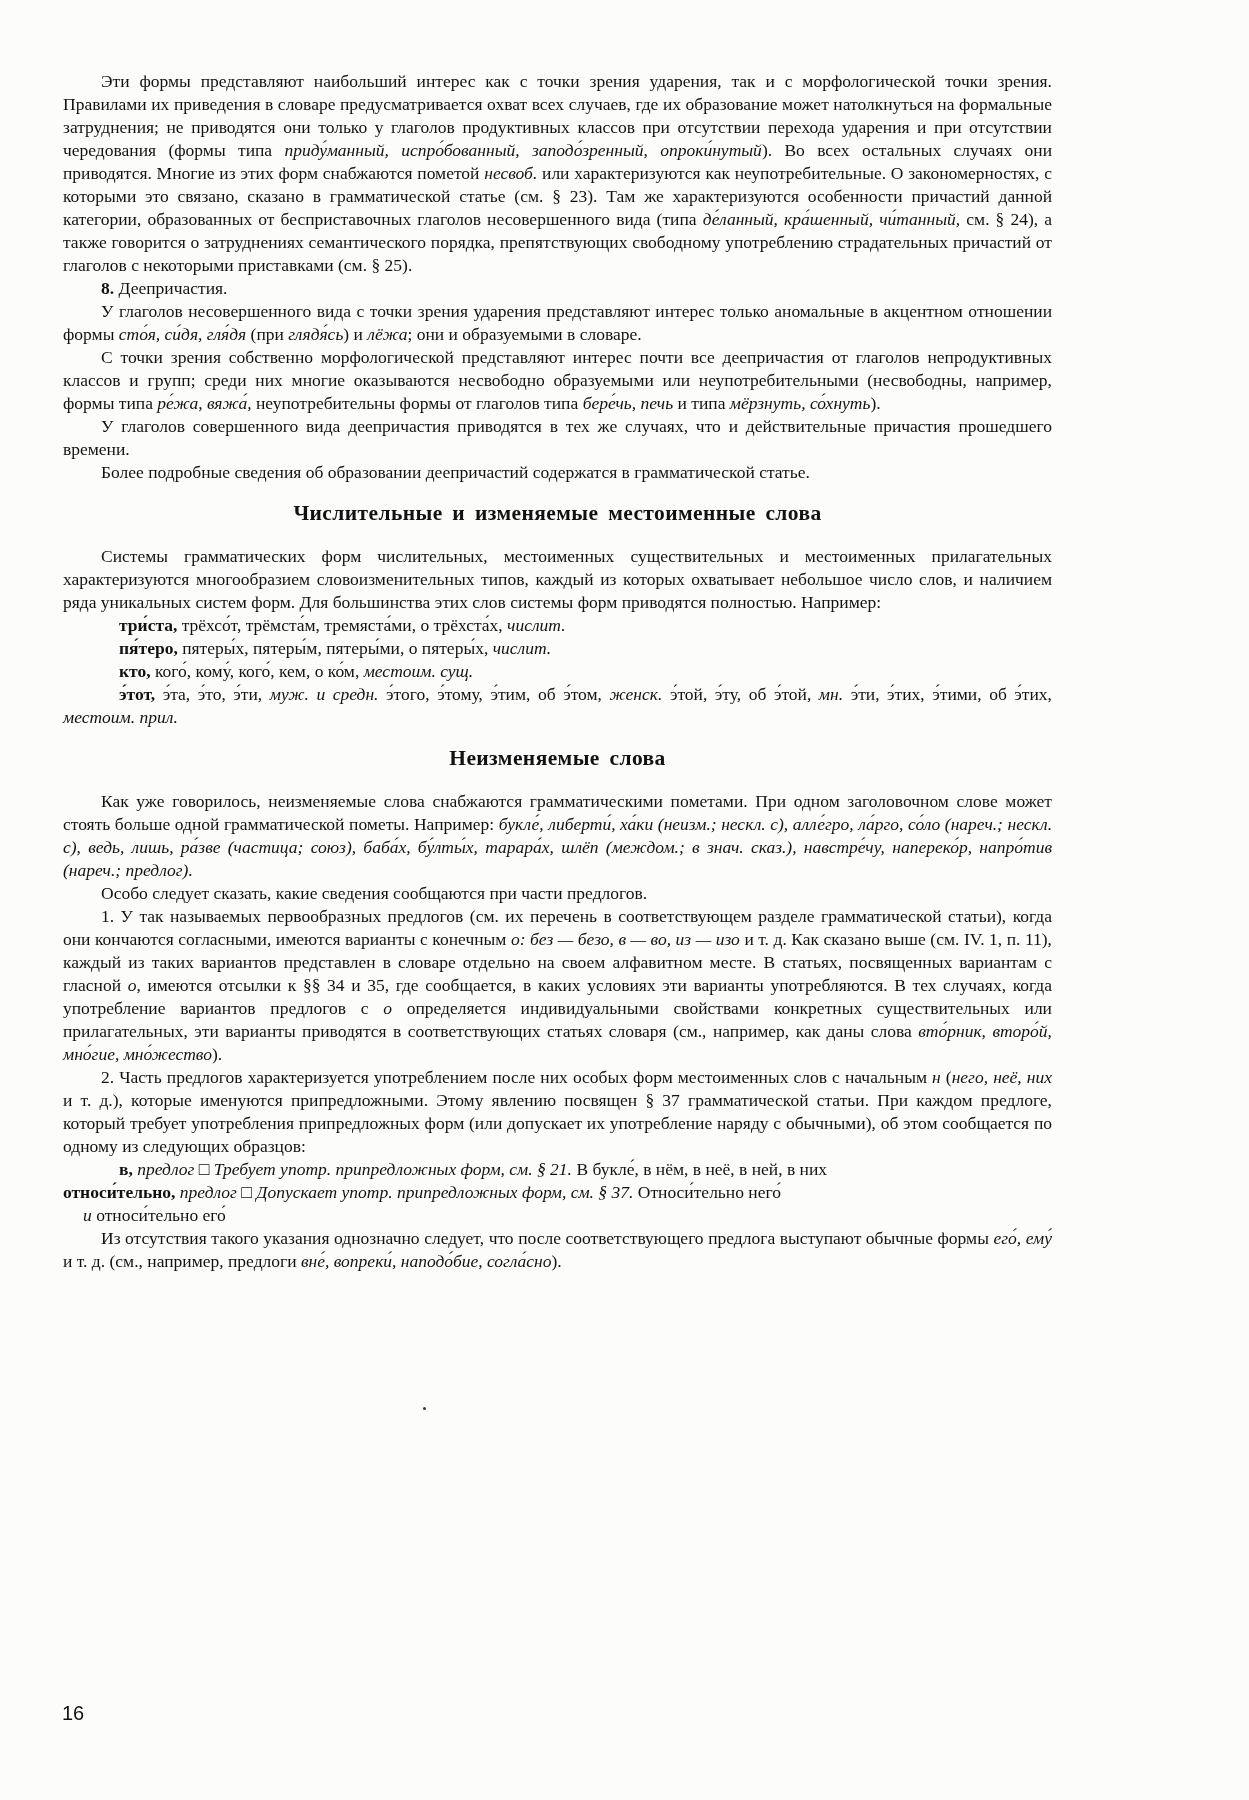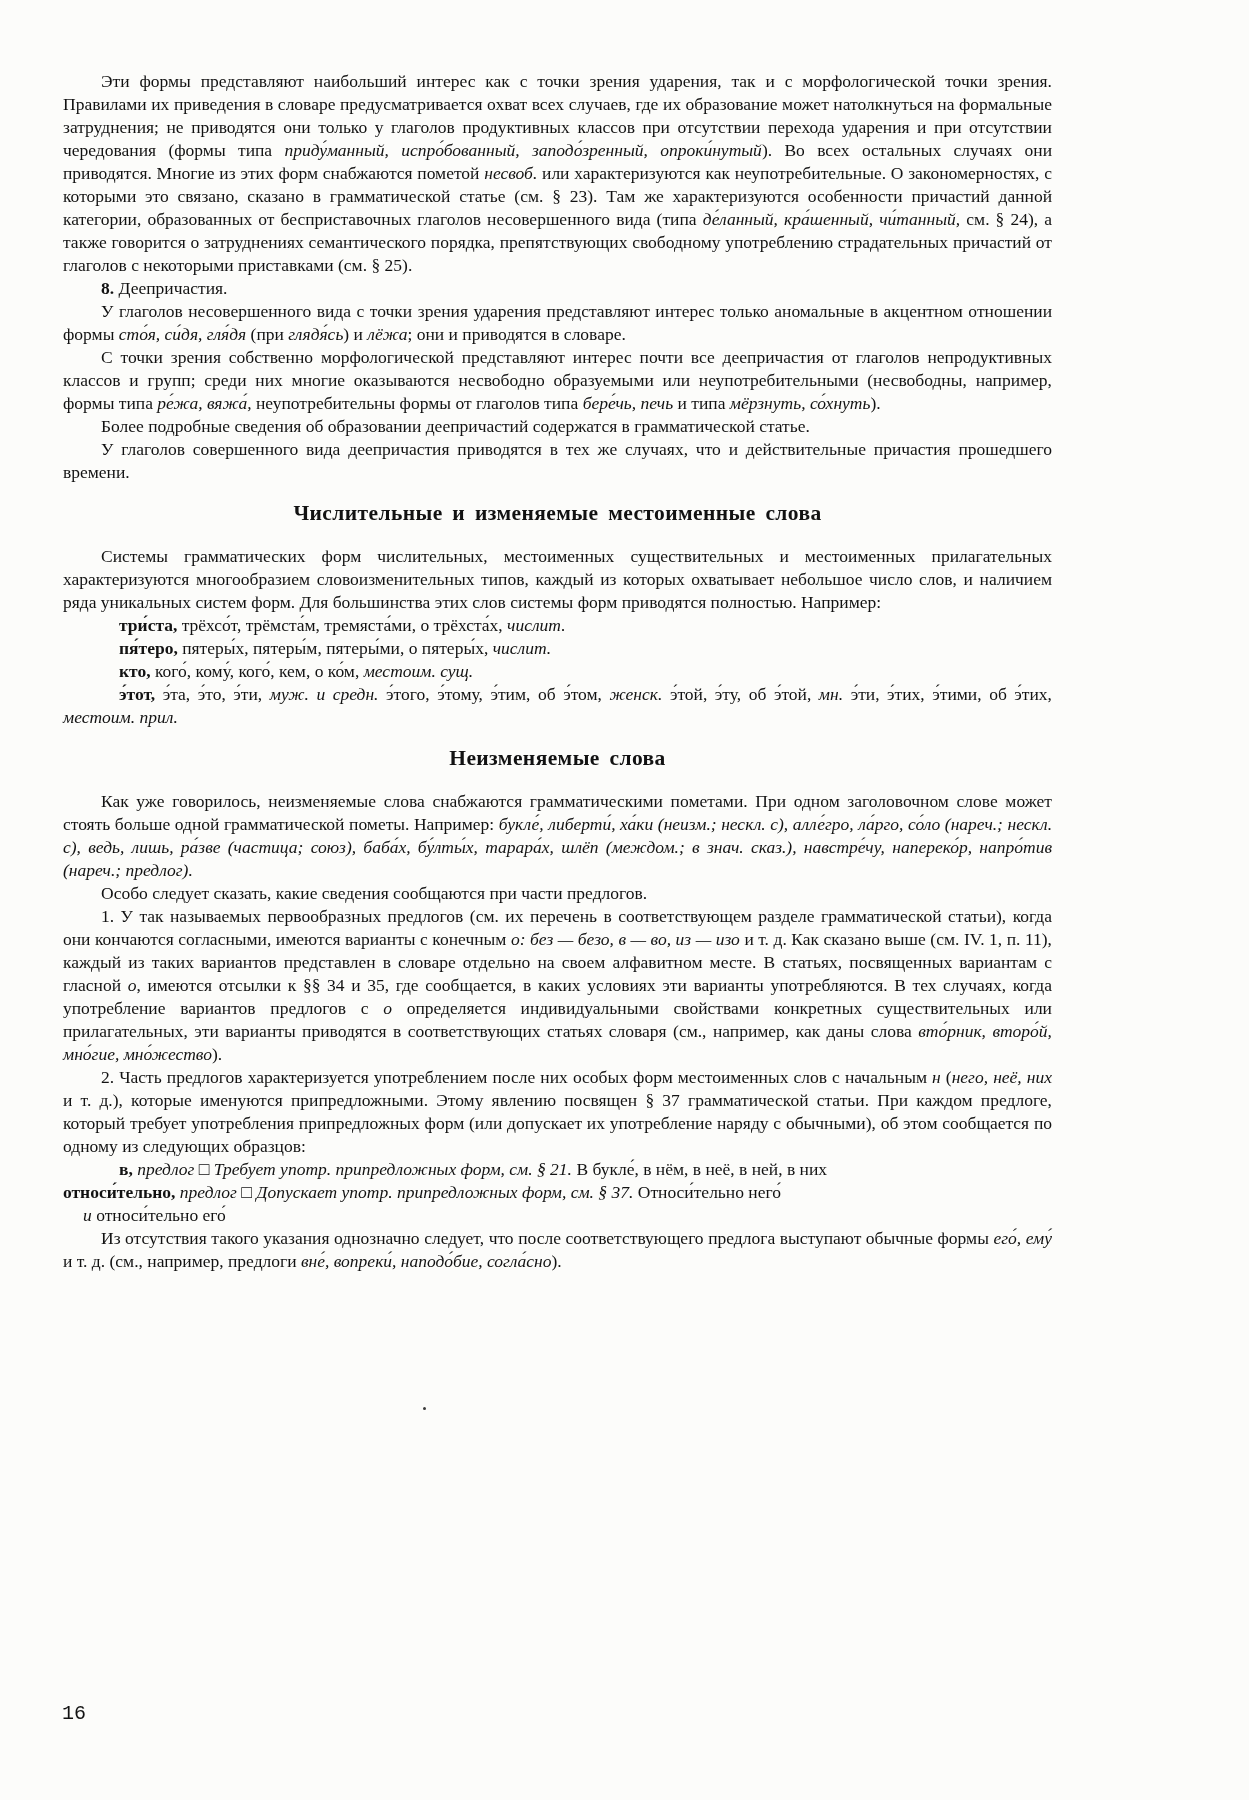--- a/index.html
+++ b/index.html
@@ -72,7 +72,7 @@
   <div class="text-block" id="content">
       <p class="para"><span>Эти формы представляют наибольший интерес как с точки зрения ударения, так и с морфологической точки зрения. Правилами их приведения в словаре предусматривается охват всех случаев, где их образование может натолкнуться на формальные затруднения; не приводятся они только у глаголов продуктивных классов при отсутствии перехода ударения и при отсутствии чередования (формы типа </span><i>приду́манный, испро́бованный, заподо́зренный, опроки́нутый</i><span>). Во всех остальных случаях они приводятся. Многие из этих форм снабжаются пометой </span><i>несвоб.</i><span> или характеризуются как неупотребительные. О закономерностях, с которыми это связано, сказано в грамматической статье (см. § 23). Там же характеризуются особенности причастий данной категории, образованных от бесприставочных глаголов несовершенного вида (типа </span><i>де́ланный, кра́шенный, чи́танный,</i><span> см. § 24), а также говорится о затруднениях семантического порядка, препятствующих свободному употреблению страдательных причастий от глаголов с некоторыми приставками (см. § 25).</span></p>
       <p class="para"><b>8.</b><span> Деепричастия.</span></p>
-      <p class="para"><span>У глаголов несовершенного вида с точки зрения ударения представляют интерес только аномальные в акцентном отношении формы </span><i>сто́я, си́дя, гля́дя</i><span> (при </span><i>глядя́сь</i><span>) и </span><i>лёжа</i><span>; они и приводятся в словаре.</span></p>
+      <p class="para"><span>У глаголов несовершенного вида с точки зрения ударения представляют интерес только аномальные в акцентном отношении формы </span><i>сто́я, си́дя, гля́дя</i><span> (при </span><i>глядя́сь</i><span>) и </span><i>лёжа</i><span>; они и образуемыми в словаре.</span></p>
       <p class="para"><span>С точки зрения собственно морфологической представляют интерес почти все деепричастия от глаголов непродуктивных классов и групп; среди них многие оказываются несвободно образуемыми или неупотребительными (несвободны, например, формы типа </span><i>ре́жа, вяжа́,</i><span> неупотребительны формы от глаголов типа </span><i>бере́чь, печь</i><span> и типа </span><i>мёрзнуть, со́хнуть</i><span>).</span></p>
       <p class="para"><span>Более подробные сведения об образовании деепричастий содержатся в грамматической статье.</span></p>
       <p class="para"><span>У глаголов совершенного вида деепричастия приводятся в тех же случаях, что и действительные причастия прошедшего времени.</span></p>

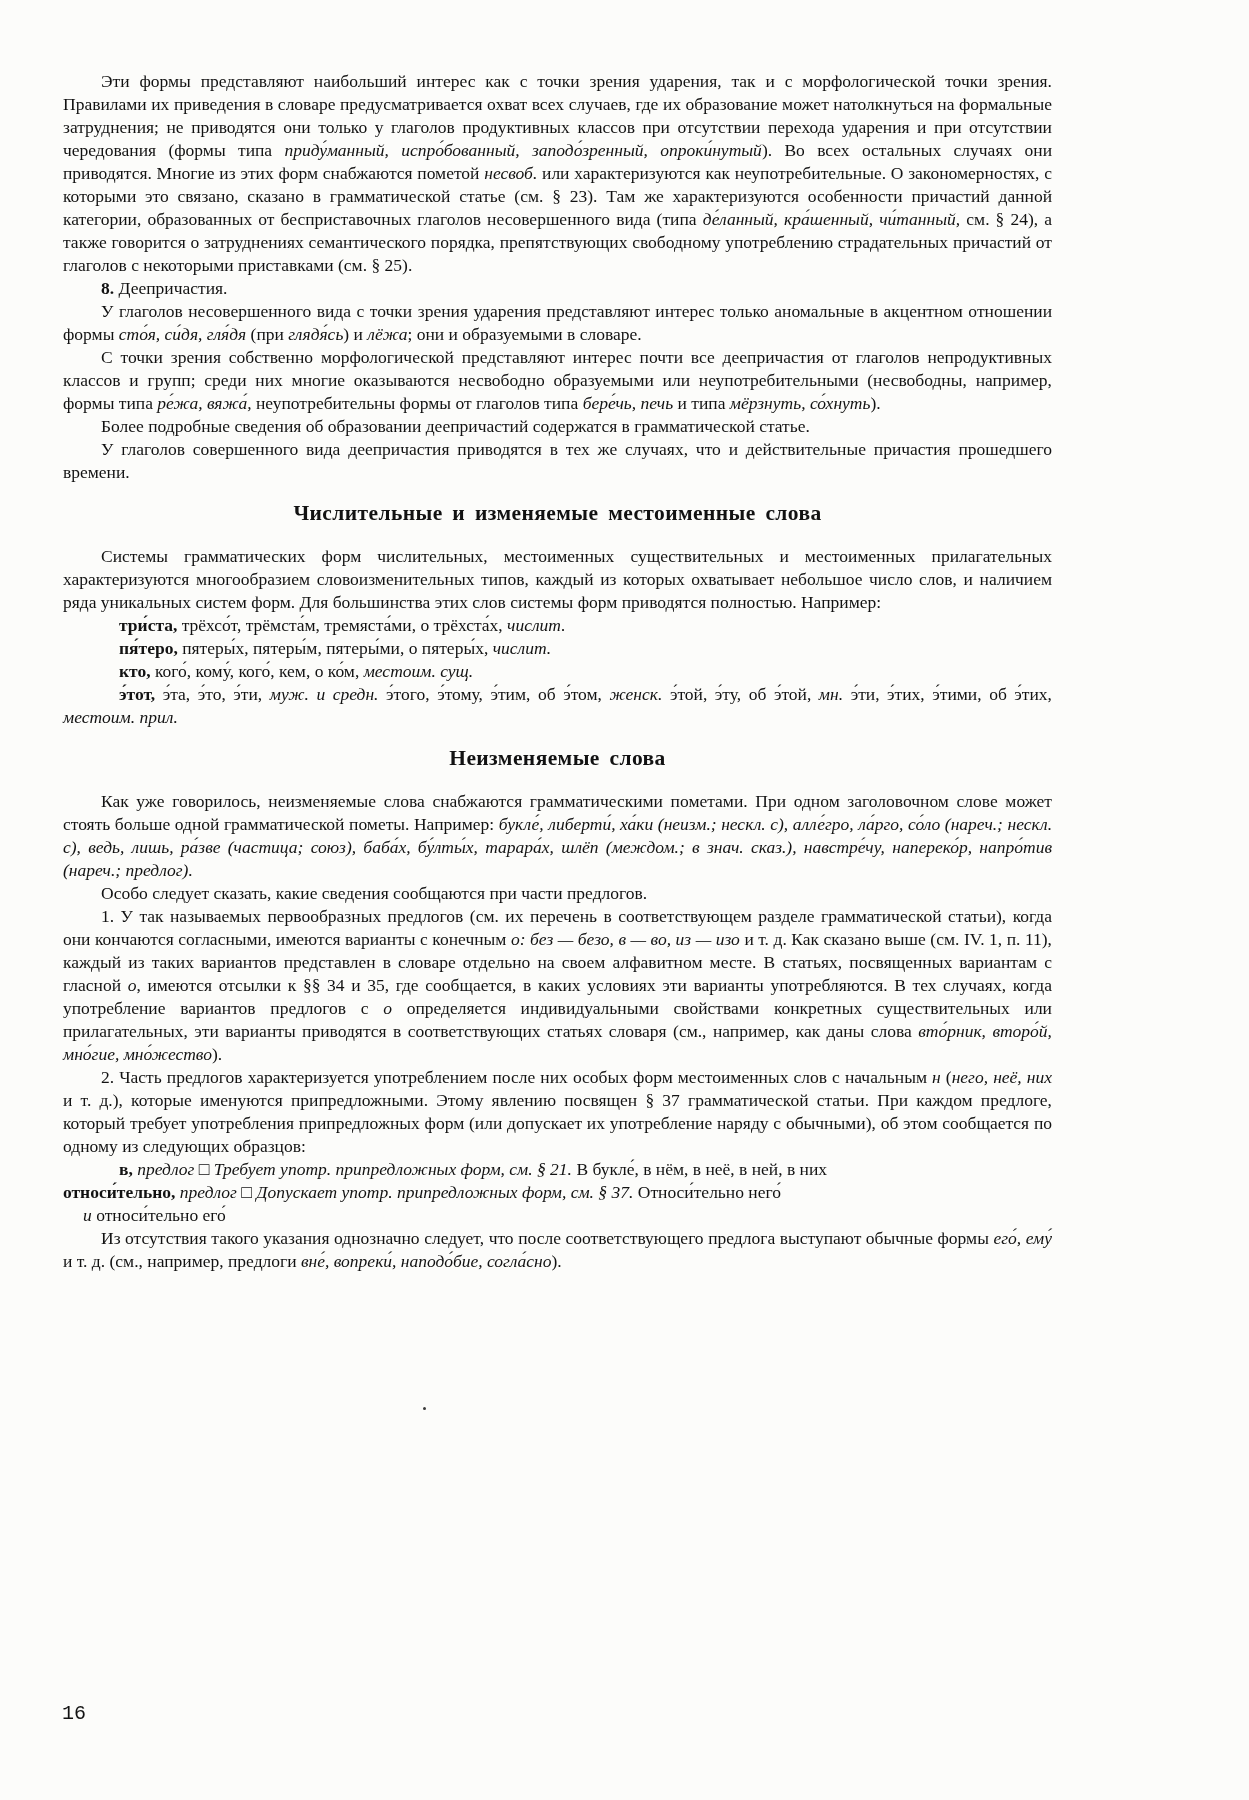--- a/index.html
+++ b/index.html
@@ -74,8 +74,8 @@
       <p class="para"><b>8.</b><span> Деепричастия.</span></p>
       <p class="para"><span>У глаголов несовершенного вида с точки зрения ударения представляют интерес только аномальные в акцентном отношении формы </span><i>сто́я, си́дя, гля́дя</i><span> (при </span><i>глядя́сь</i><span>) и </span><i>лёжа</i><span>; они и образуемыми в словаре.</span></p>
       <p class="para"><span>С точки зрения собственно морфологической представляют интерес почти все деепричастия от глаголов непродуктивных классов и групп; среди них многие оказываются несвободно образуемыми или неупотребительными (несвободны, например, формы типа </span><i>ре́жа, вяжа́,</i><span> неупотребительны формы от глаголов типа </span><i>бере́чь, печь</i><span> и типа </span><i>мёрзнуть, со́хнуть</i><span>).</span></p>
+      <p class="para"><span>У глаголов совершенного вида деепричастия приводятся в тех же случаях, что и действительные причастия прошедшего времени.</span></p>
       <p class="para"><span>Более подробные сведения об образовании деепричастий содержатся в грамматической статье.</span></p>
-      <p class="para"><span>У глаголов совершенного вида деепричастия приводятся в тех же случаях, что и действительные причастия прошедшего времени.</span></p>
       <h2 class="heading"><span>Числительные и изменяемые местоименные слова</span></h2>
       <p class="para"><span>Системы грамматических форм числительных, местоименных существительных и местоименных прилагательных характеризуются многообразием словоизменительных типов, каждый из которых охватывает небольшое число слов, и наличием ряда уникальных систем форм. Для большинства этих слов системы форм приводятся полностью. Например:</span></p>
       <p class="ex first"><b>три́ста,</b><span> трёхсо́т, трёмста́м, тремяста́ми, о трёхста́х, </span><i>числит.</i></p>

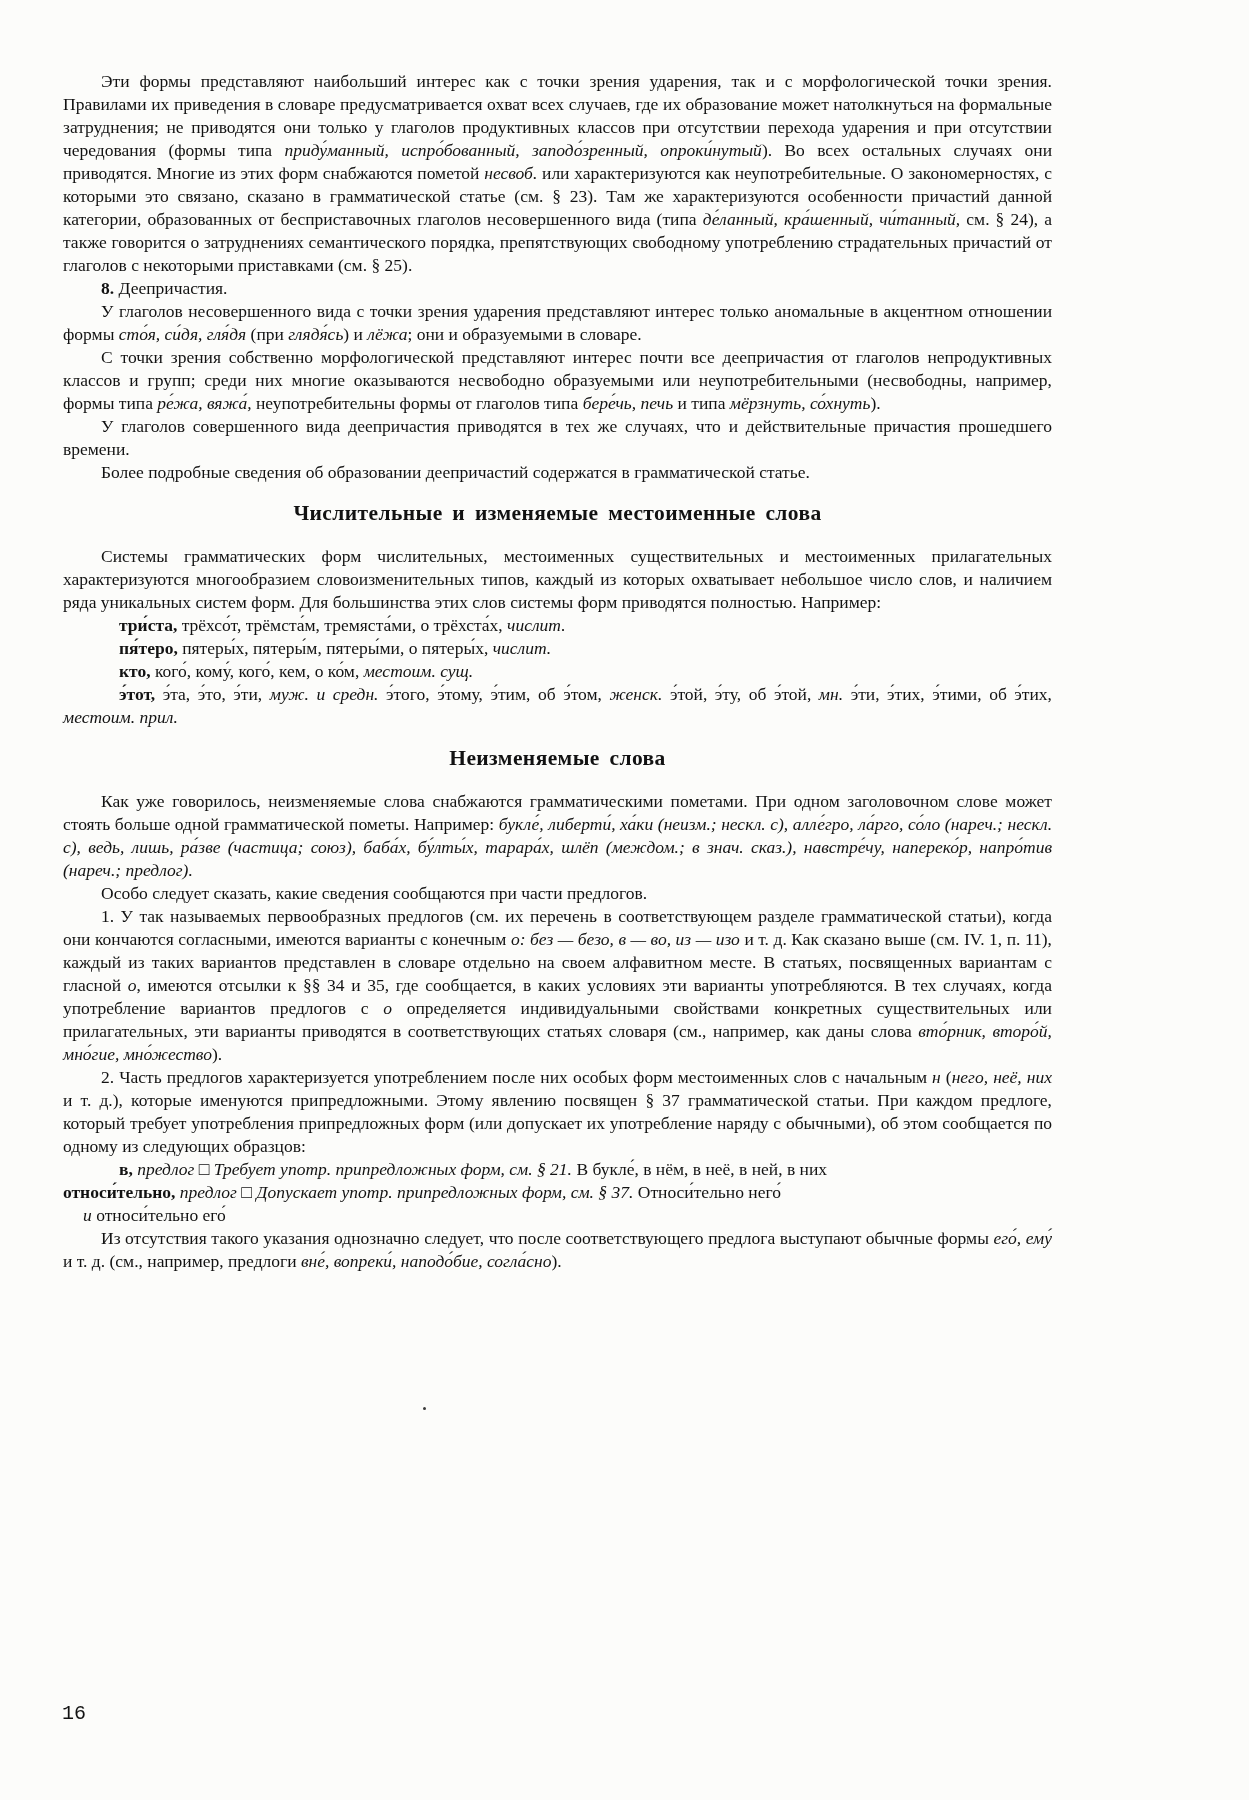--- a/index.html
+++ b/index.html
@@ -52,7 +52,7 @@
     left: 62px;
     top: 1702px;
     font-size: 20px;
-    font-family: Liberation Mono, monospace;
+    font-family: Liberation Sans, sans-serif;
     color: #121212;
   }
   .speck {

